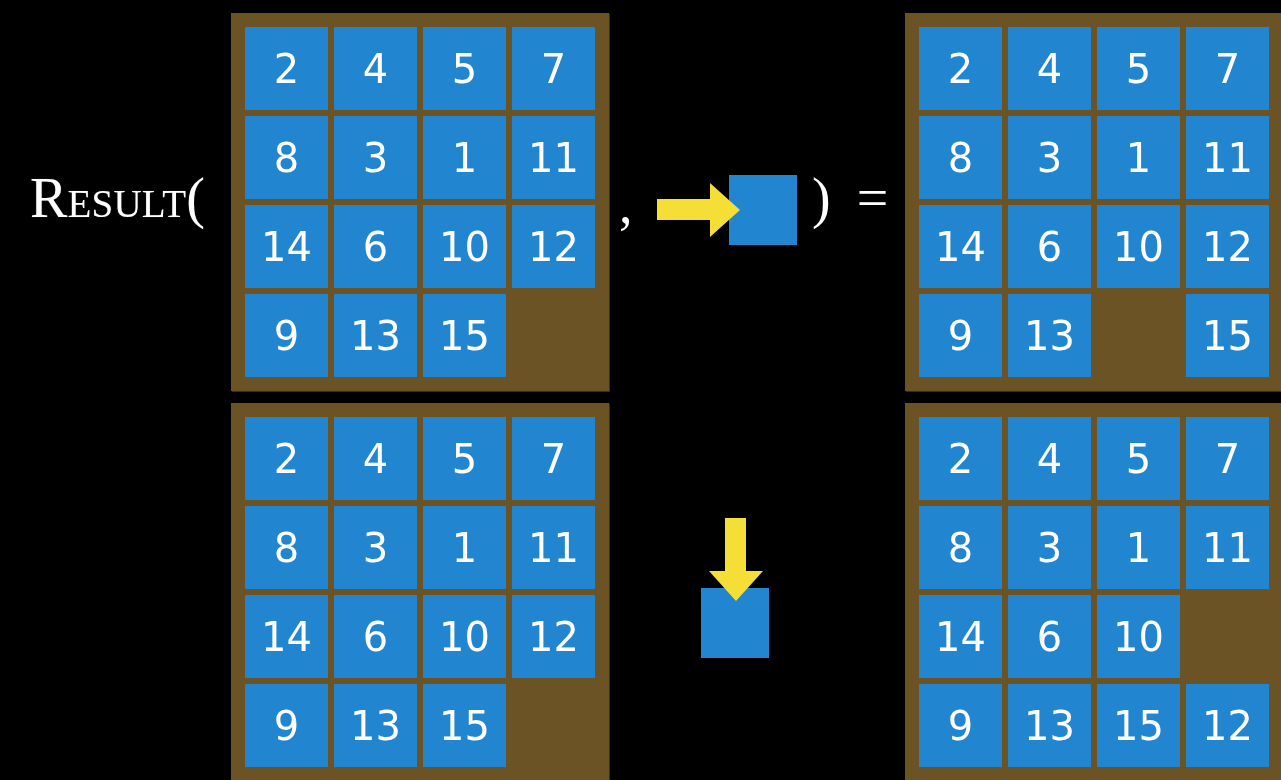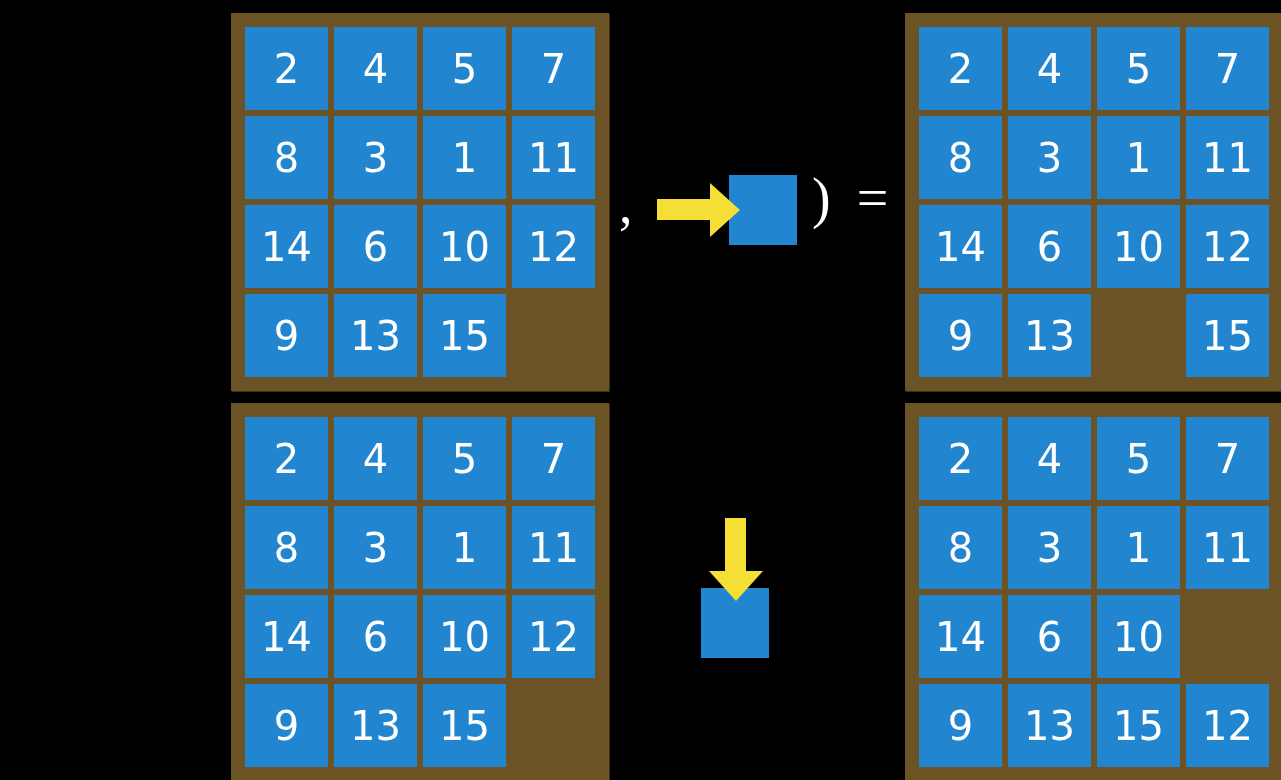--- a/index.html
+++ b/index.html
@@ -175,6 +175,7 @@
 
   <div class="row row-1">
 
+    <div class="result-label">Result(</div>
 
     <div class="board board-left">
       <div class="tile">2</div>

